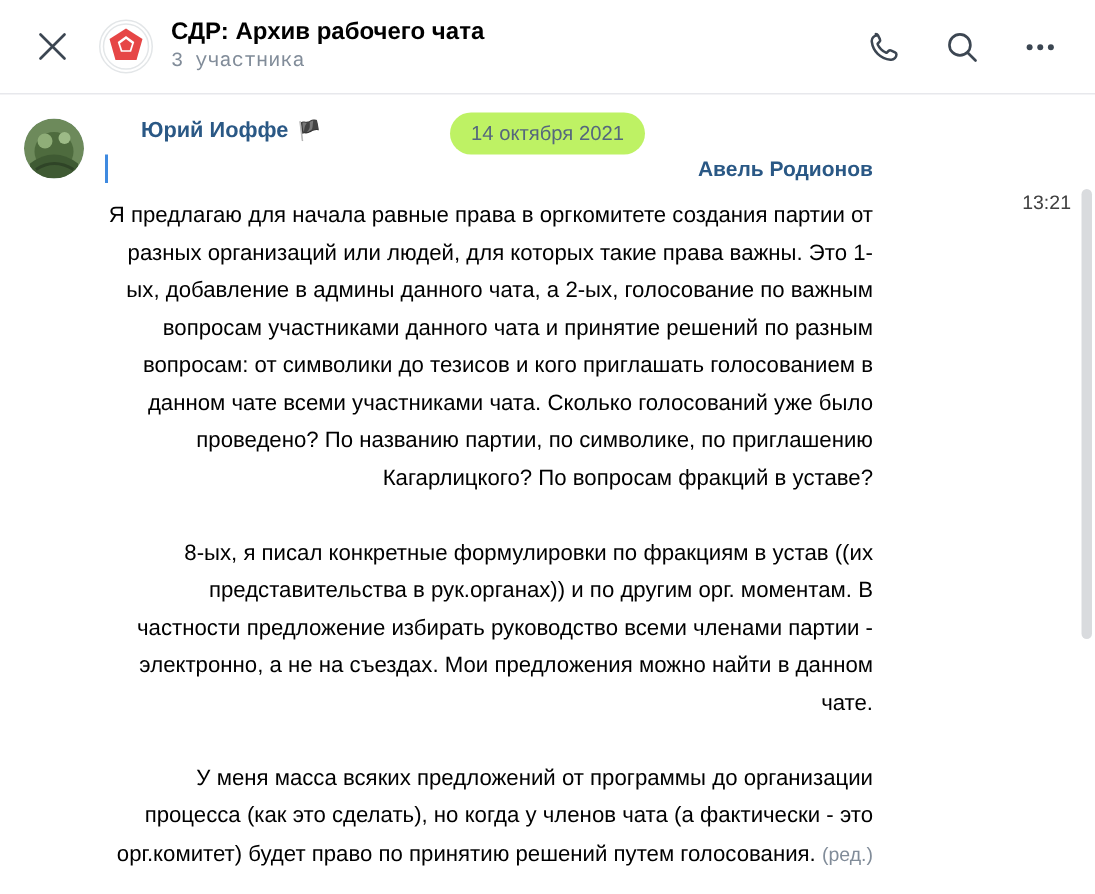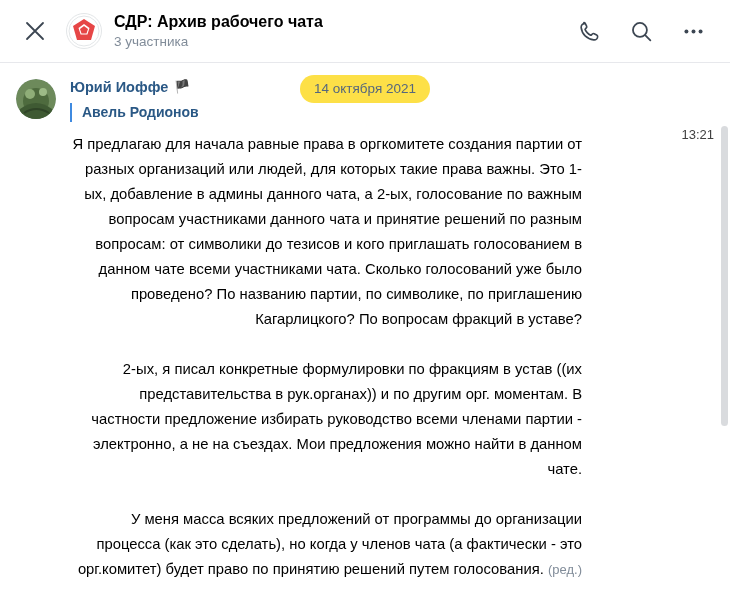--- a/index.html
+++ b/index.html
@@ -75,6 +75,7 @@
     color: #818c99;
     line-height: 17px;
     margin-top: 2px;
+    font-family: Liberation Mono, monospace;
   }
   .header-actions {
     display: flex;

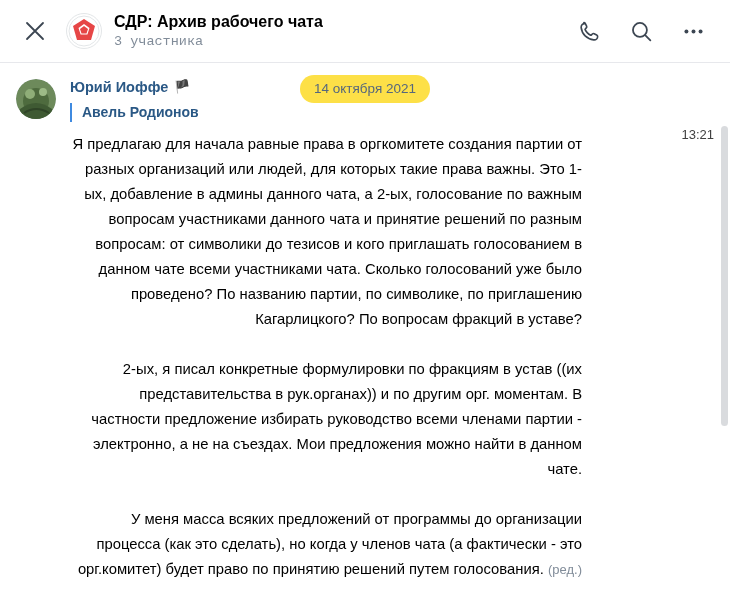--- a/index.html
+++ b/index.html
@@ -149,6 +149,7 @@
     align-items: center;
     gap: 6px;
     height: 20px;
+    margin-left: 24px;
   }
   .msg-author {
     font-size: 14.5px;

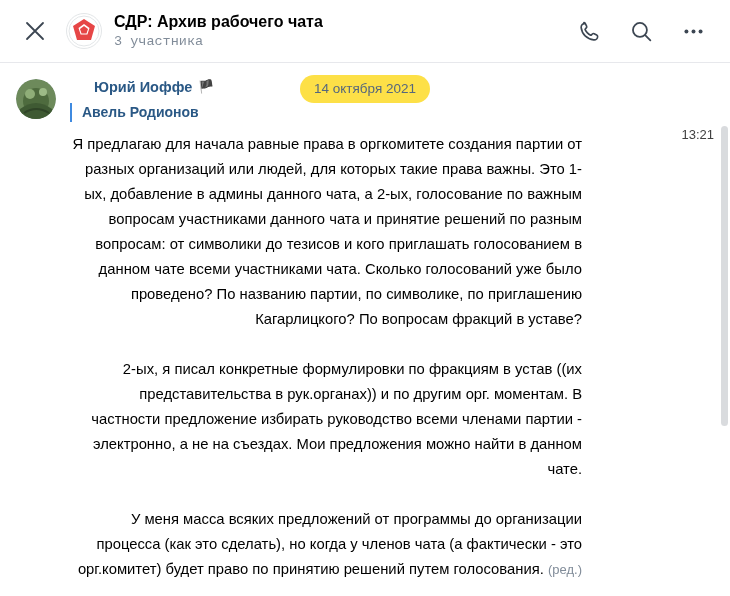--- a/index.html
+++ b/index.html
@@ -113,7 +113,7 @@
     left: 50%;
     transform: translateX(-50%);
     top: 12px;
-    background: #fde047;
+    background: #bef264;
     color: #55677d;
     font-size: 13.5px;
     border-radius: 14px;

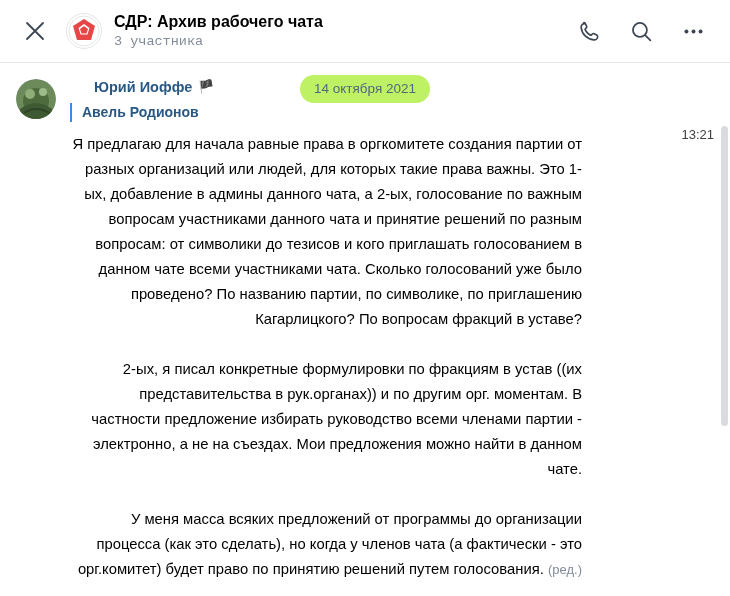--- a/index.html
+++ b/index.html
@@ -176,6 +176,7 @@
     padding-left: 10px;
     border-left: 2px solid #3f8ae0;
     max-width: 500px;
+    text-align: right;
   }
   .quote-author {
     font-size: 14px;

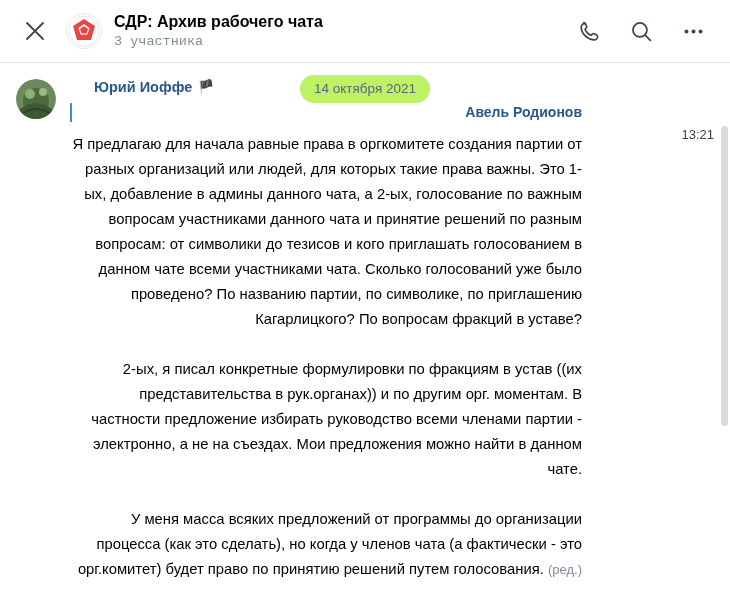--- a/index.html
+++ b/index.html
@@ -317,7 +317,7 @@
 
         <div class="msg-text">
           <p>Я предлагаю для начала равные права в оргкомитете создания партии от разных организаций или людей, для которых такие права важны. Это 1-ых, добавление в админы данного чата, а 2-ых, голосование по важным вопросам участниками данного чата и принятие решений по разным вопросам: от символики до тезисов и кого приглашать голосованием в данном чате всеми участниками чата. Сколько голосований уже было проведено? По названию партии, по символике, по приглашению Кагарлицкого? По вопросам фракций в уставе?</p>
-          <p>2-ых, я писал конкретные формулировки по фракциям в устав ((их представительства в рук.органах)) и по другим орг. моментам. В частности предложение избирать руководство всеми членами партии - электронно, а не на съездах. Мои предложения можно найти в данном чате.</p>
+          <p>8-ых, я писал конкретные формулировки по фракциям в устав ((их представительства в рук.органах)) и по другим орг. моментам. В частности предложение избирать руководство всеми членами партии - электронно, а не на съездах. Мои предложения можно найти в данном чате.</p>
           <p><span>У меня масса всяких предложений от программы до организации процесса (как это сделать), но когда у членов чата (а фактически - это орг.комитет) будет право по принятию решений путем голосования.</span> <span class="edited-label">(ред.)</span></p>
         </div>
 

